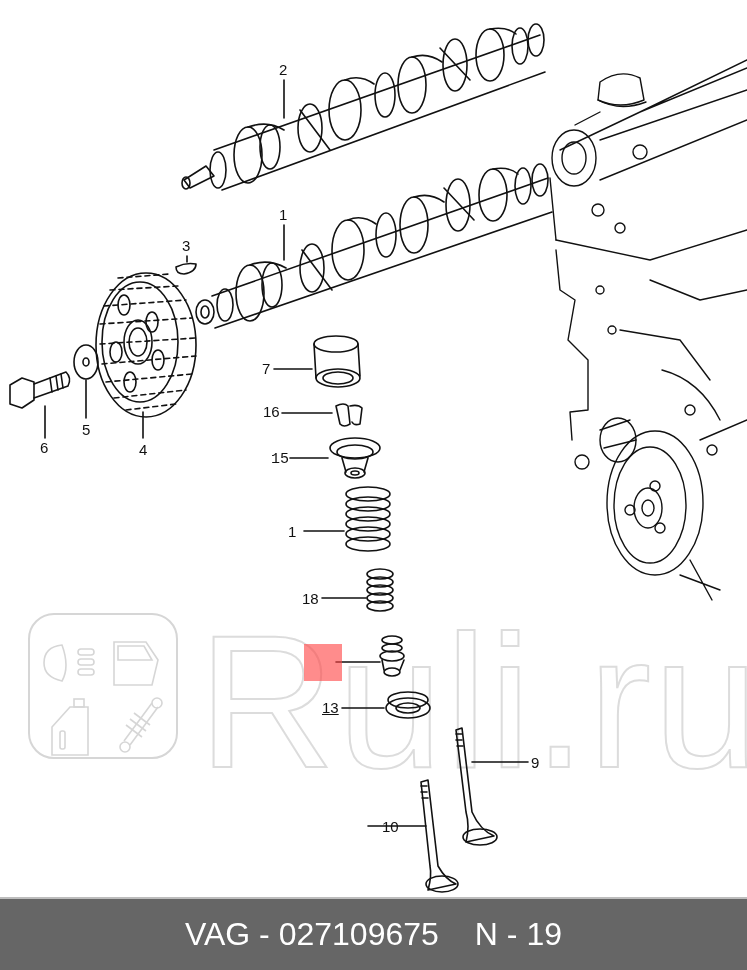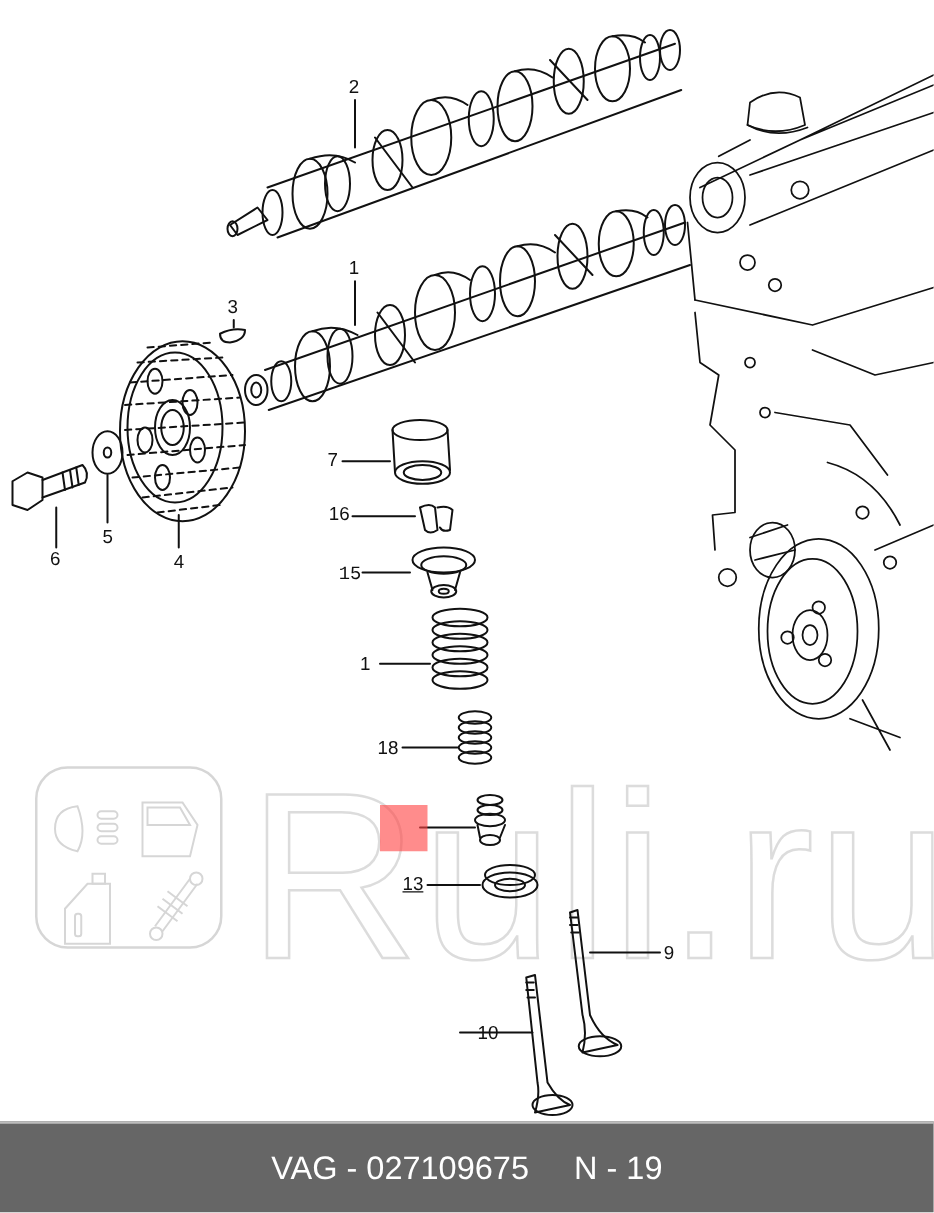--- a/index.html
+++ b/index.html
@@ -11,7 +11,7 @@
     -webkit-text-stroke:2px #d9d9d9; letter-spacing:2px; line-height:1; opacity:0.9; pointer-events:none; }
   .watermark-logo { position:absolute; left:28px; top:613px; width:146px; height:142px; border:2px solid #d6d6d6; border-radius:26px; }
   .footer { position:absolute; left:0; top:897px; width:747px; height:73px; background:#666666; border-top:2px solid #bdbdbd; box-sizing:border-box;
-    display:flex; align-items:center; justify-content:center; color:#ffffff; font-size:26px; }
+    display:flex; align-items:center; justify-content:center; color:#ffffff; font-size:32px; }
   .footer .sep { display:inline-block; width:36px; }
 </style>
 </head>

